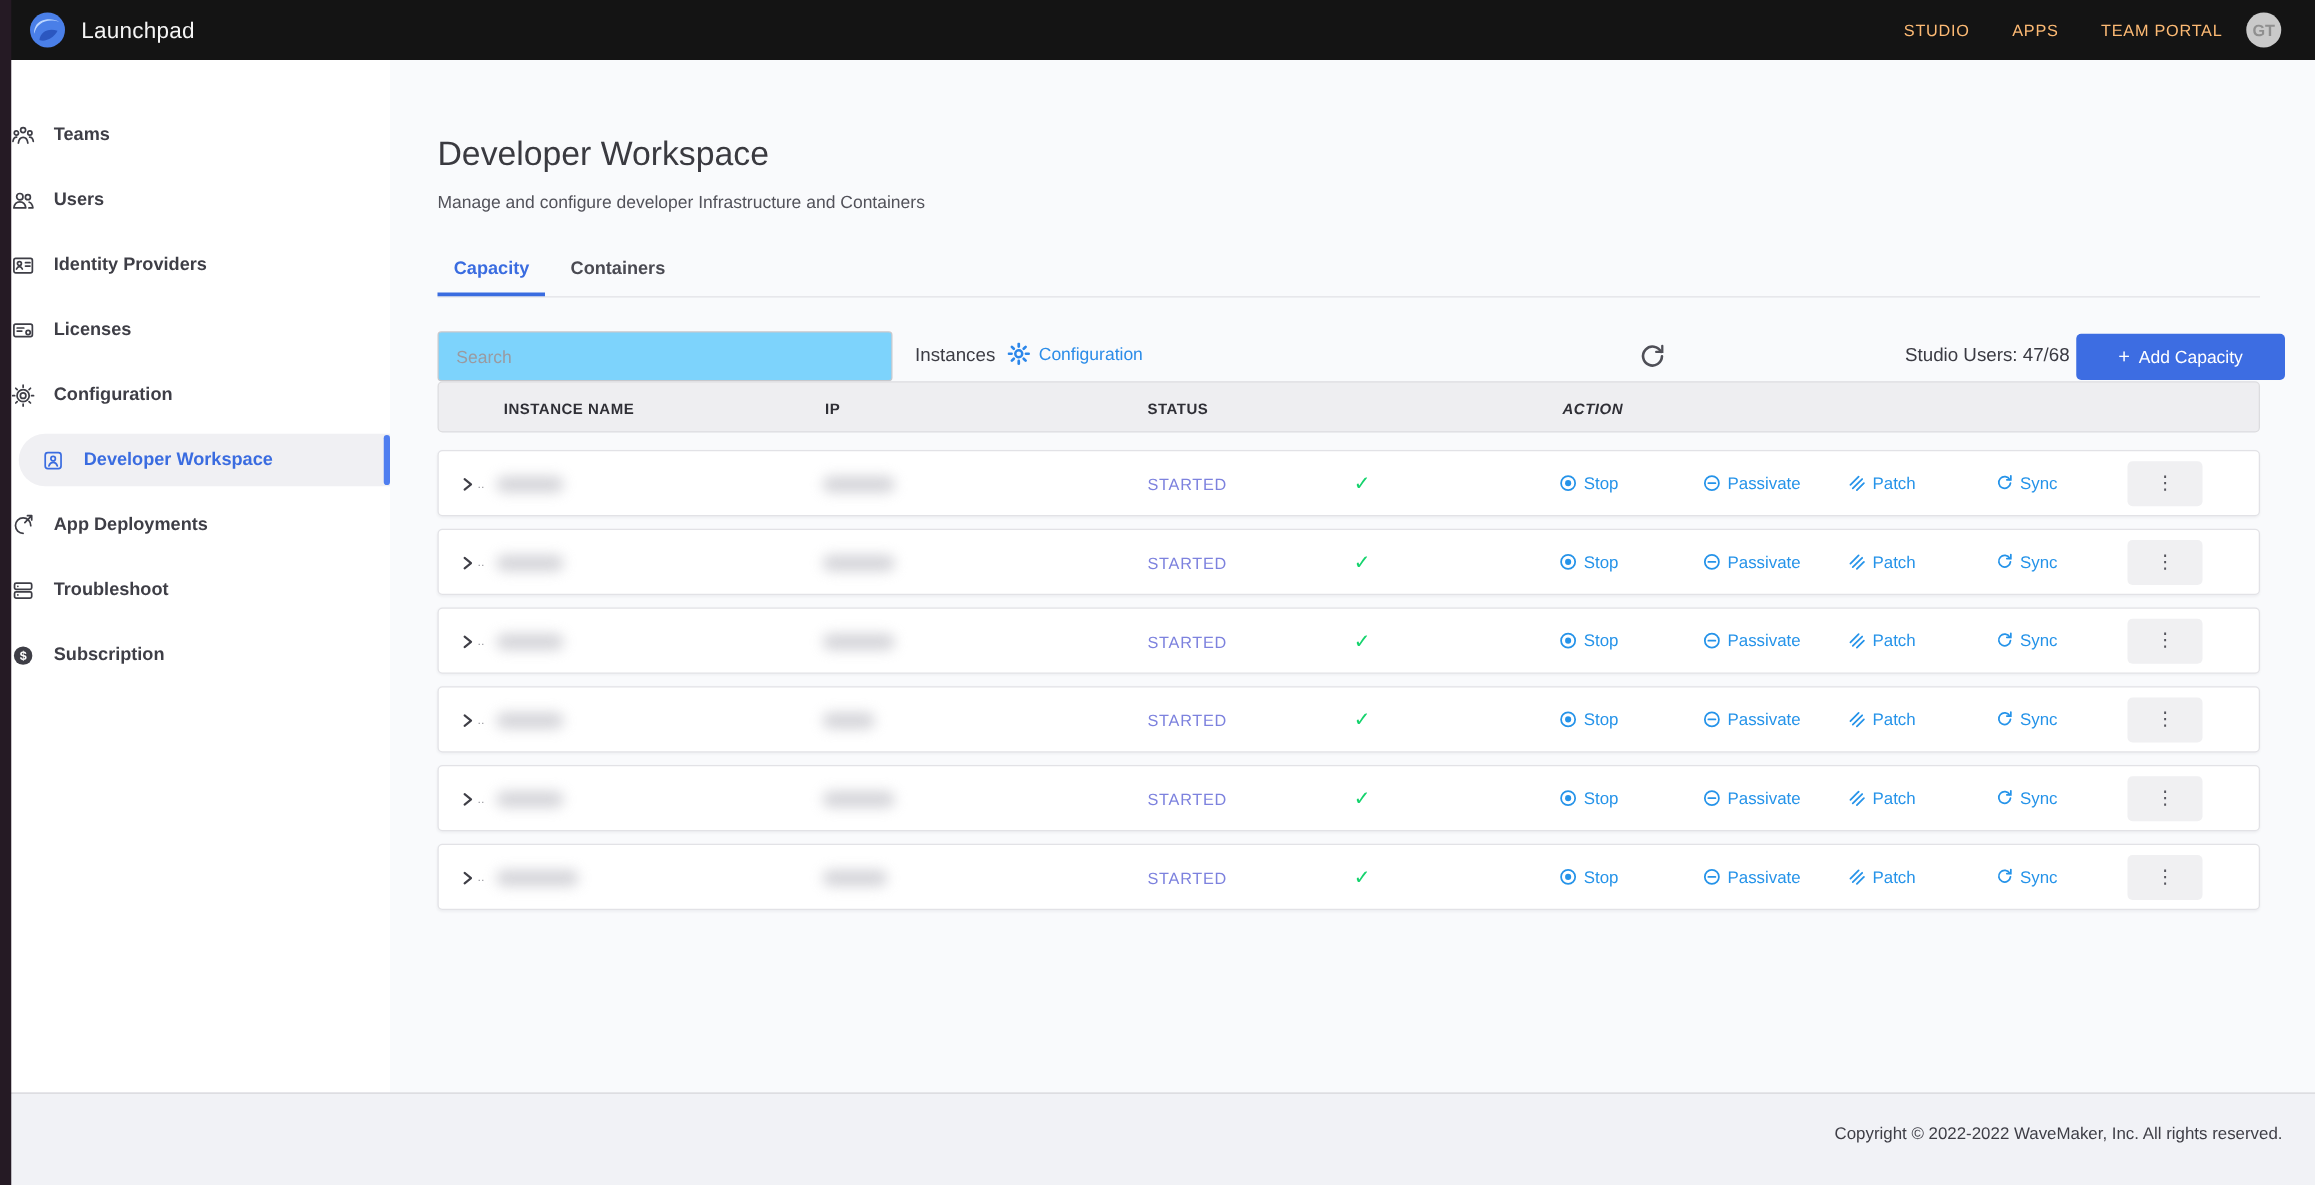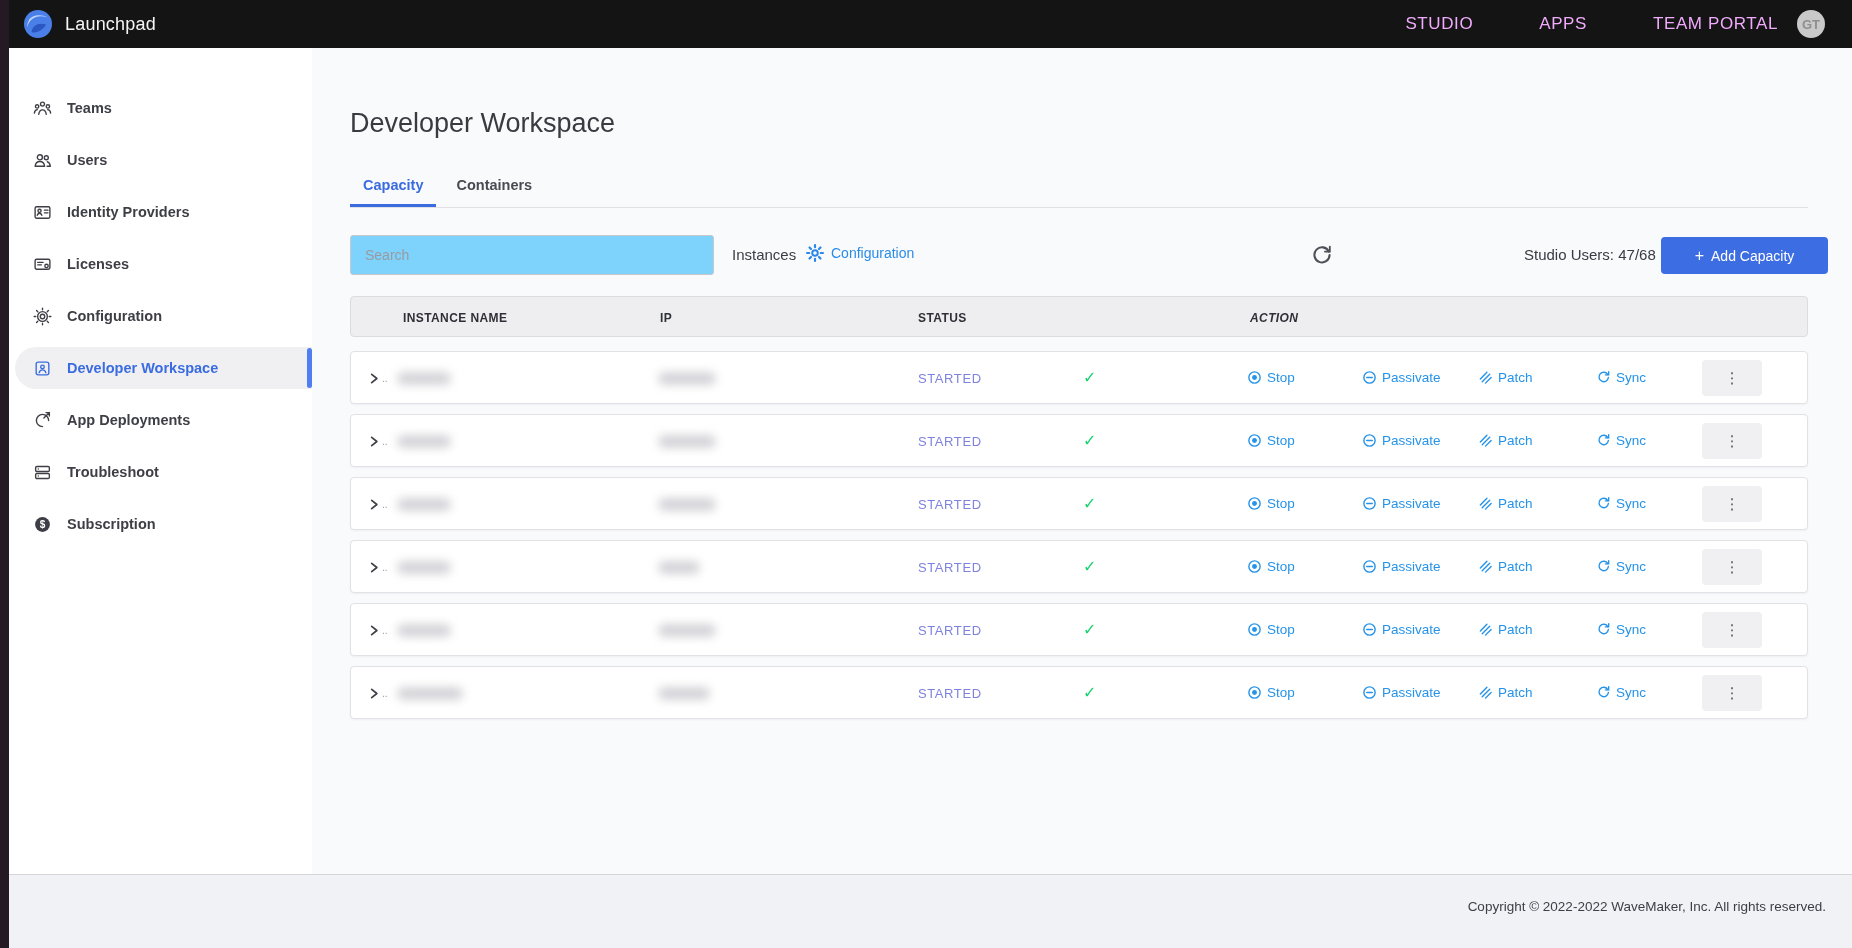--- a/index.html
+++ b/index.html
@@ -14,7 +14,7 @@
   .logo { margin-left:22px; width:32px; height:32px; flex:0 0 auto; }
   .app-name { color:#f5f5f5; font-size:18px; margin-left:11px; letter-spacing:.2px; }
   .topnav { margin-left:auto; display:flex; align-items:center; gap:34px; }
-  .topnav-item { color:#f0abfc; font-size:17px; letter-spacing:.6px; cursor:pointer;margin-left:32px; }
+  .topnav-item { color:#fdba74; font-size:13px; letter-spacing:.6px; cursor:pointer; }
   .avatar { width:28px; height:28px; border-radius:50%; background:#c9c9c9;
     color:#8f8f8f; font-size:13px; font-weight:700; display:flex; align-items:center;
     justify-content:center; margin-left:19px; margin-right:27px; }

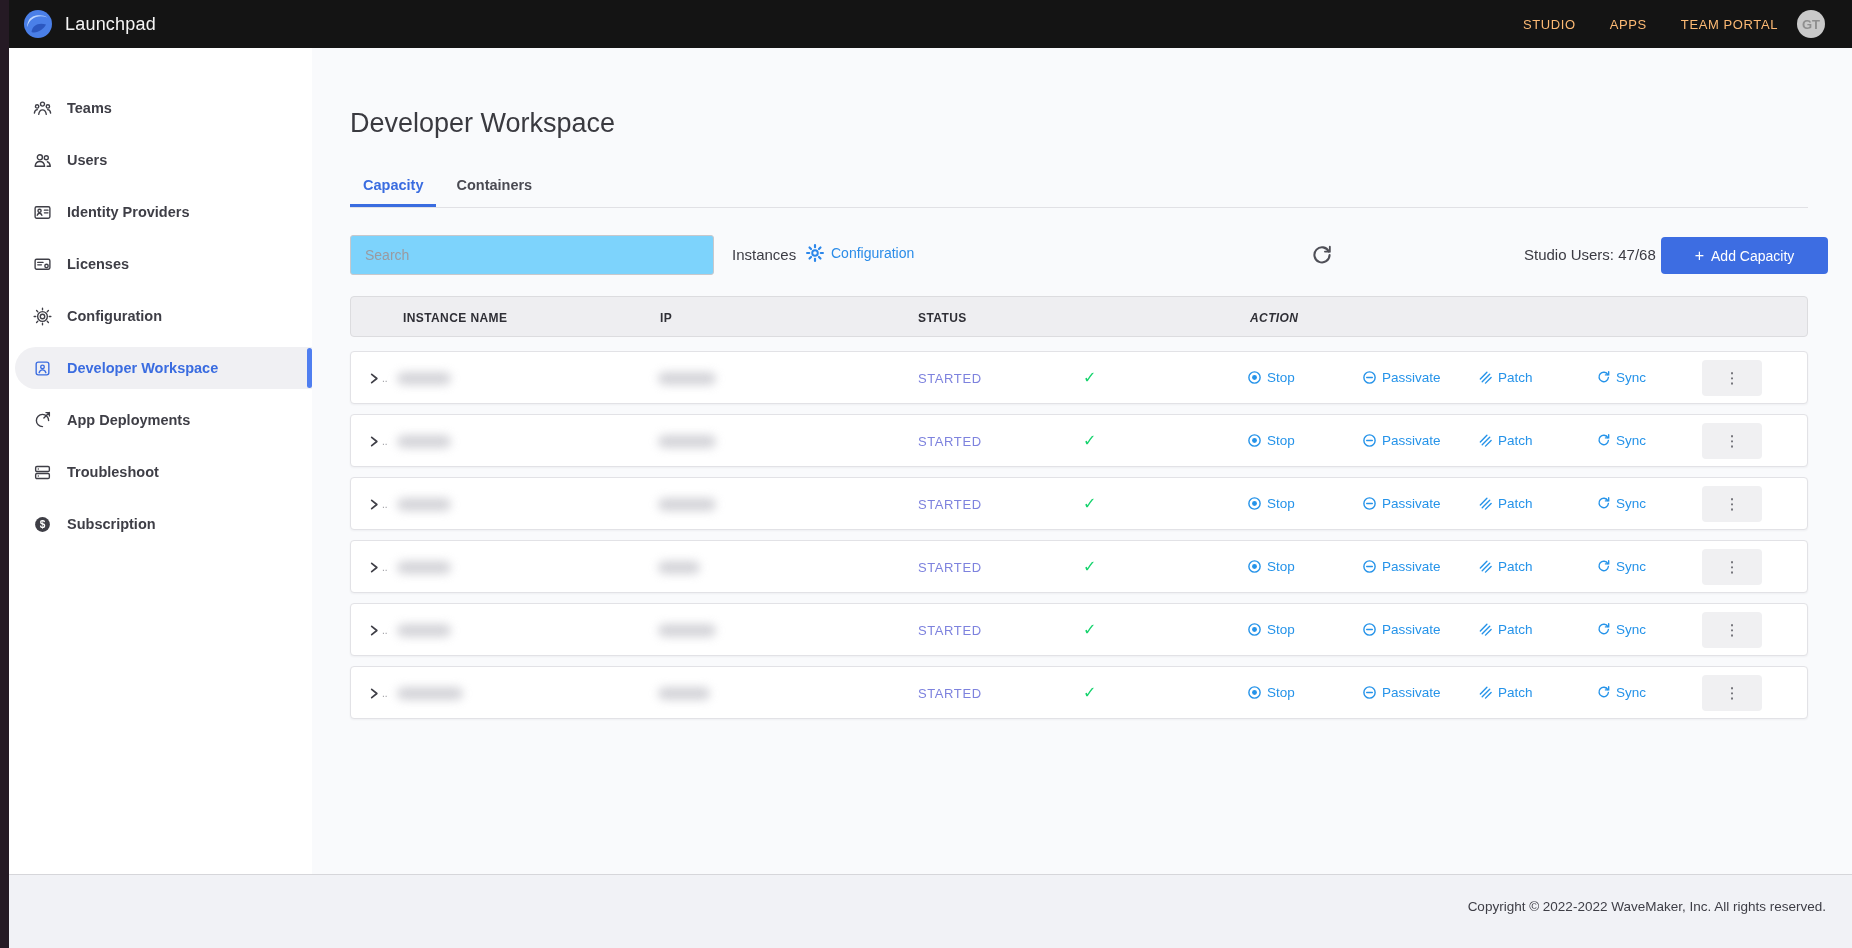--- a/index.html
+++ b/index.html
@@ -22,7 +22,7 @@
   
   .sidebar { position:absolute; left:9px; top:48px; width:303px; height:826px;
     background:#fff; padding-top:34px; z-index:10; }
-  .side-item { height:52px; display:flex; align-items:center; padding-left:24px;
+  .side-item { height:52px; display:flex; align-items:center; 
     gap:15px; font-size:14.5px; font-weight:600; color:#3e3e46; cursor:pointer; }
   .side-item .sicon { width:19px; height:19px; display:flex; align-items:center; justify-content:center; }
   .side-item svg { width:19px; height:19px; }

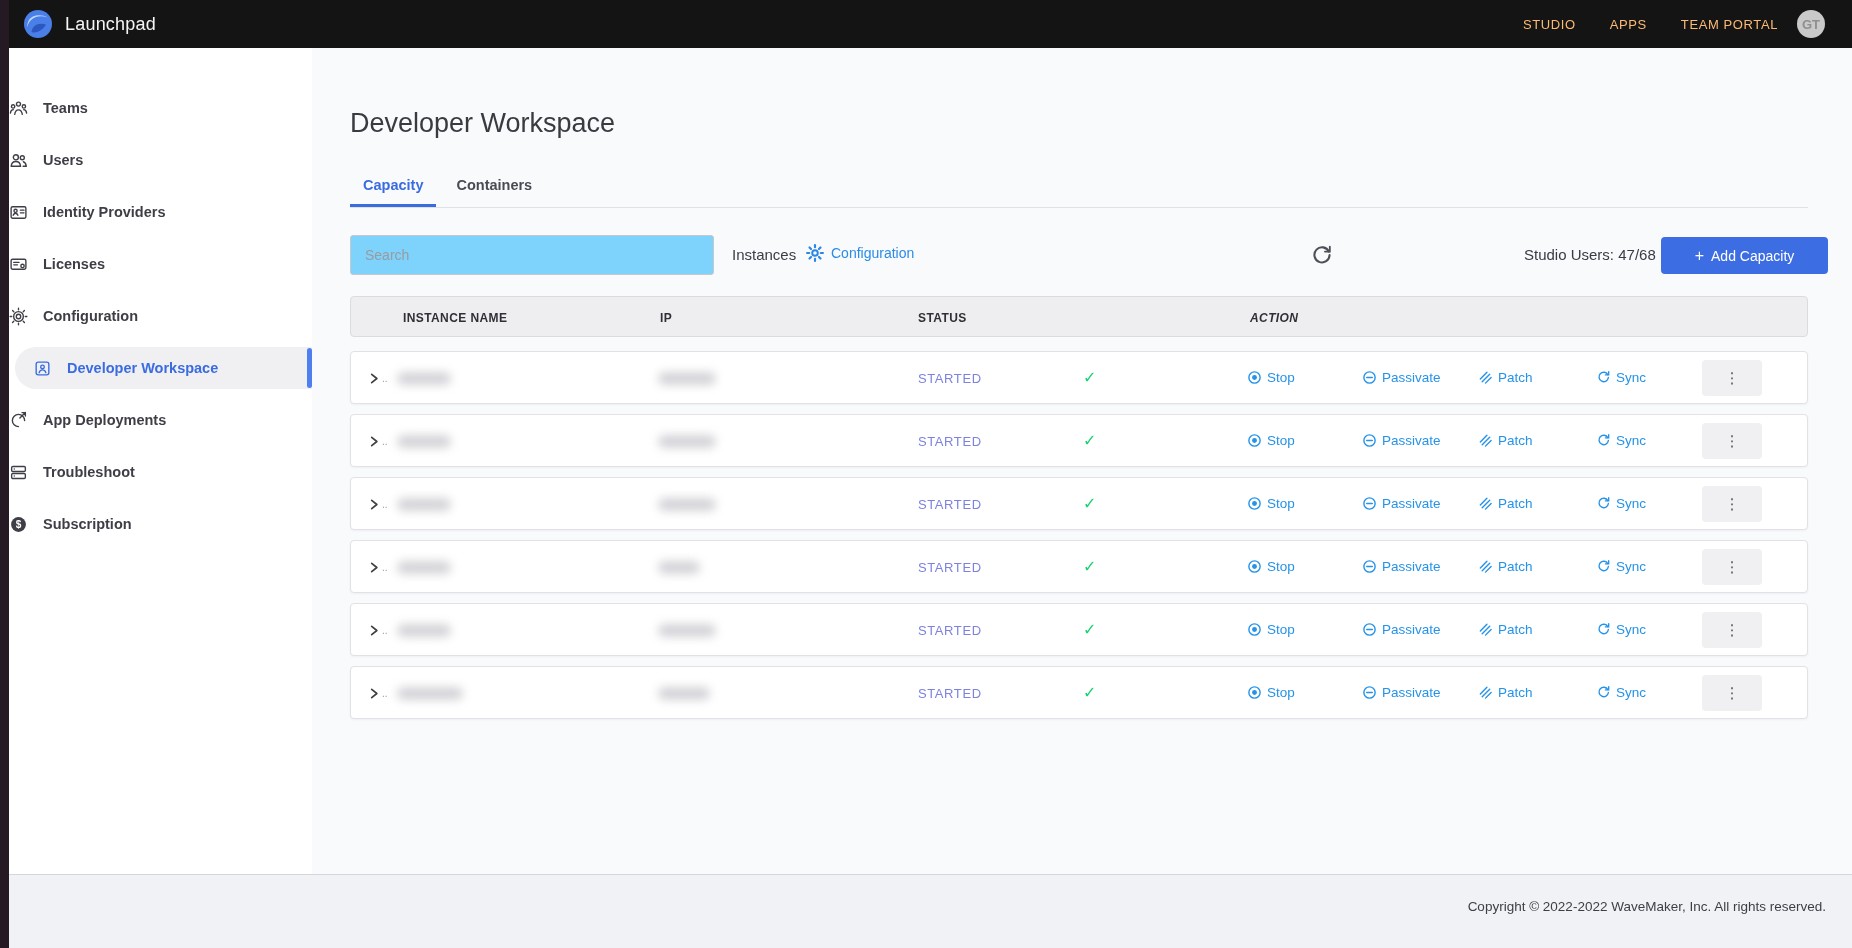--- a/index.html
+++ b/index.html
@@ -221,6 +221,7 @@
 
 <div class="main">
   <div class="page-title">Developer Workspace</div>
+  <div class="page-subtitle">Manage and configure developer Infrastructure and Containers</div>
 
   <div class="tabs">
     <div class="tab active">Capacity</div>

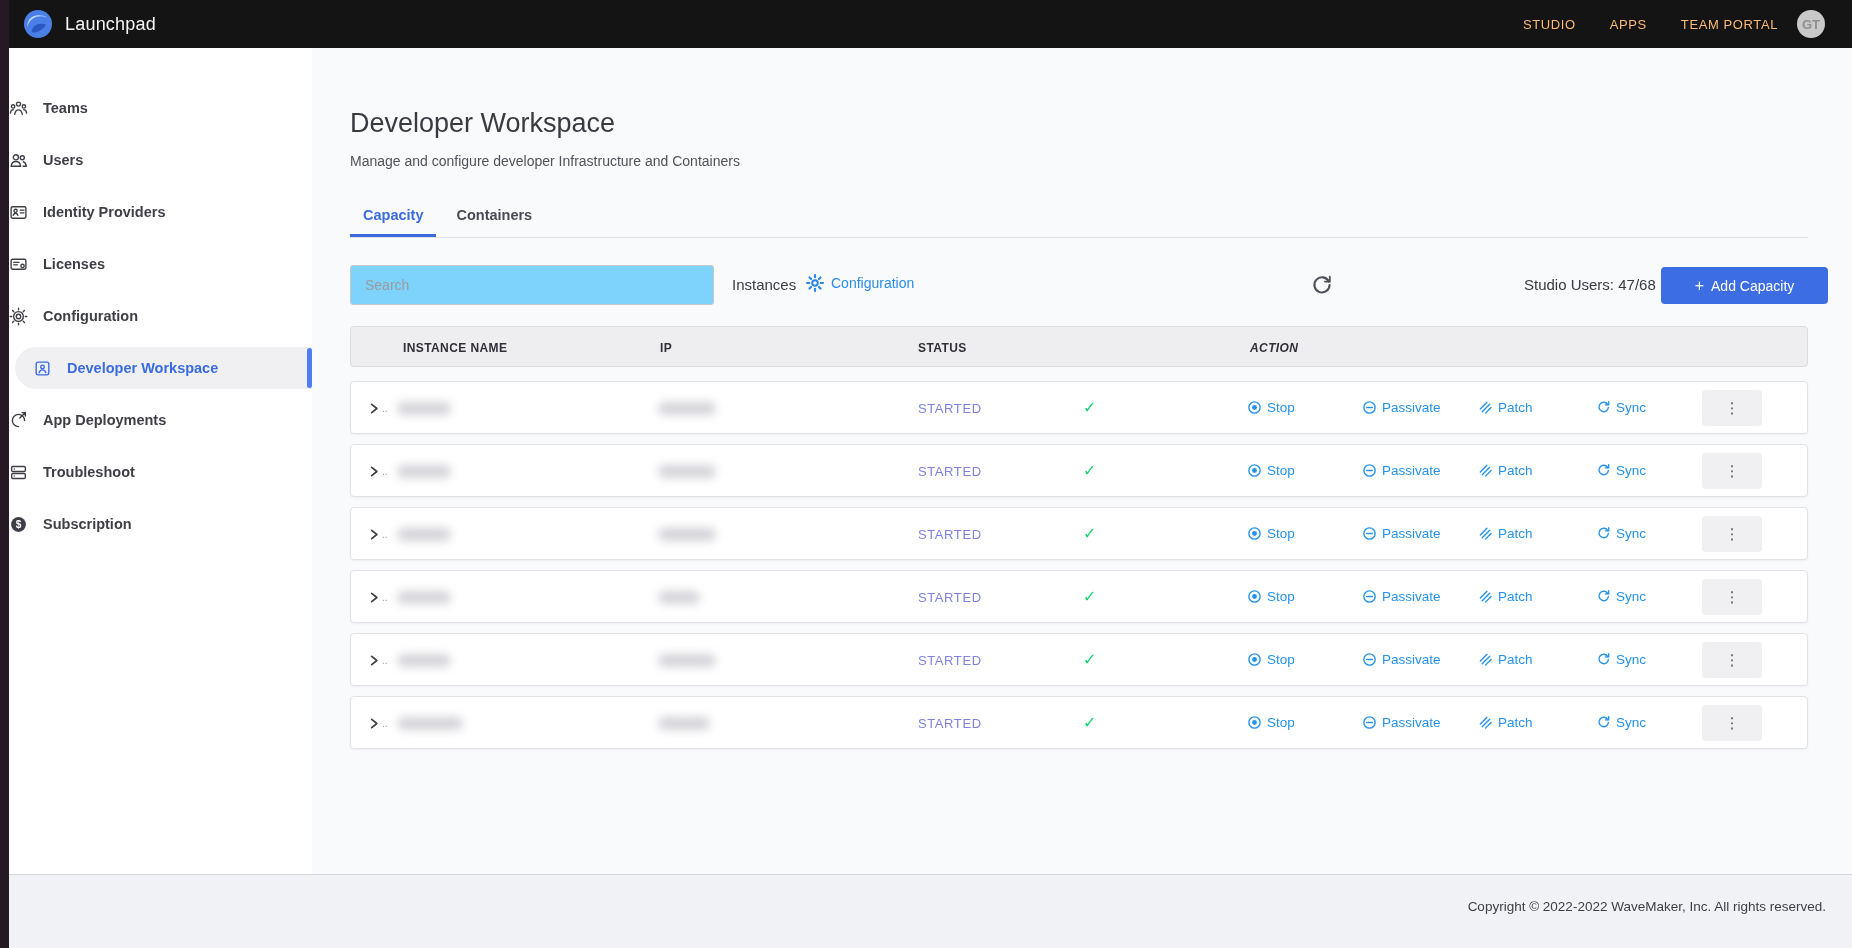--- a/index.html
+++ b/index.html
@@ -62,7 +62,7 @@
   .add-capacity-btn .plus { font-size:16px; margin-right:7px; font-weight:400; }
 
   
-  .table-wrap { margin-top:21px; width:1458px; }
+  .table-wrap { width:1458px; }
   .thead { position:relative; height:41px; background:#eeeef1; border:1px solid #dcdcdf;
     border-radius:4px; }
   .th { position:absolute; top:14px; font-size:12px; font-weight:700; color:#2f2f36;

